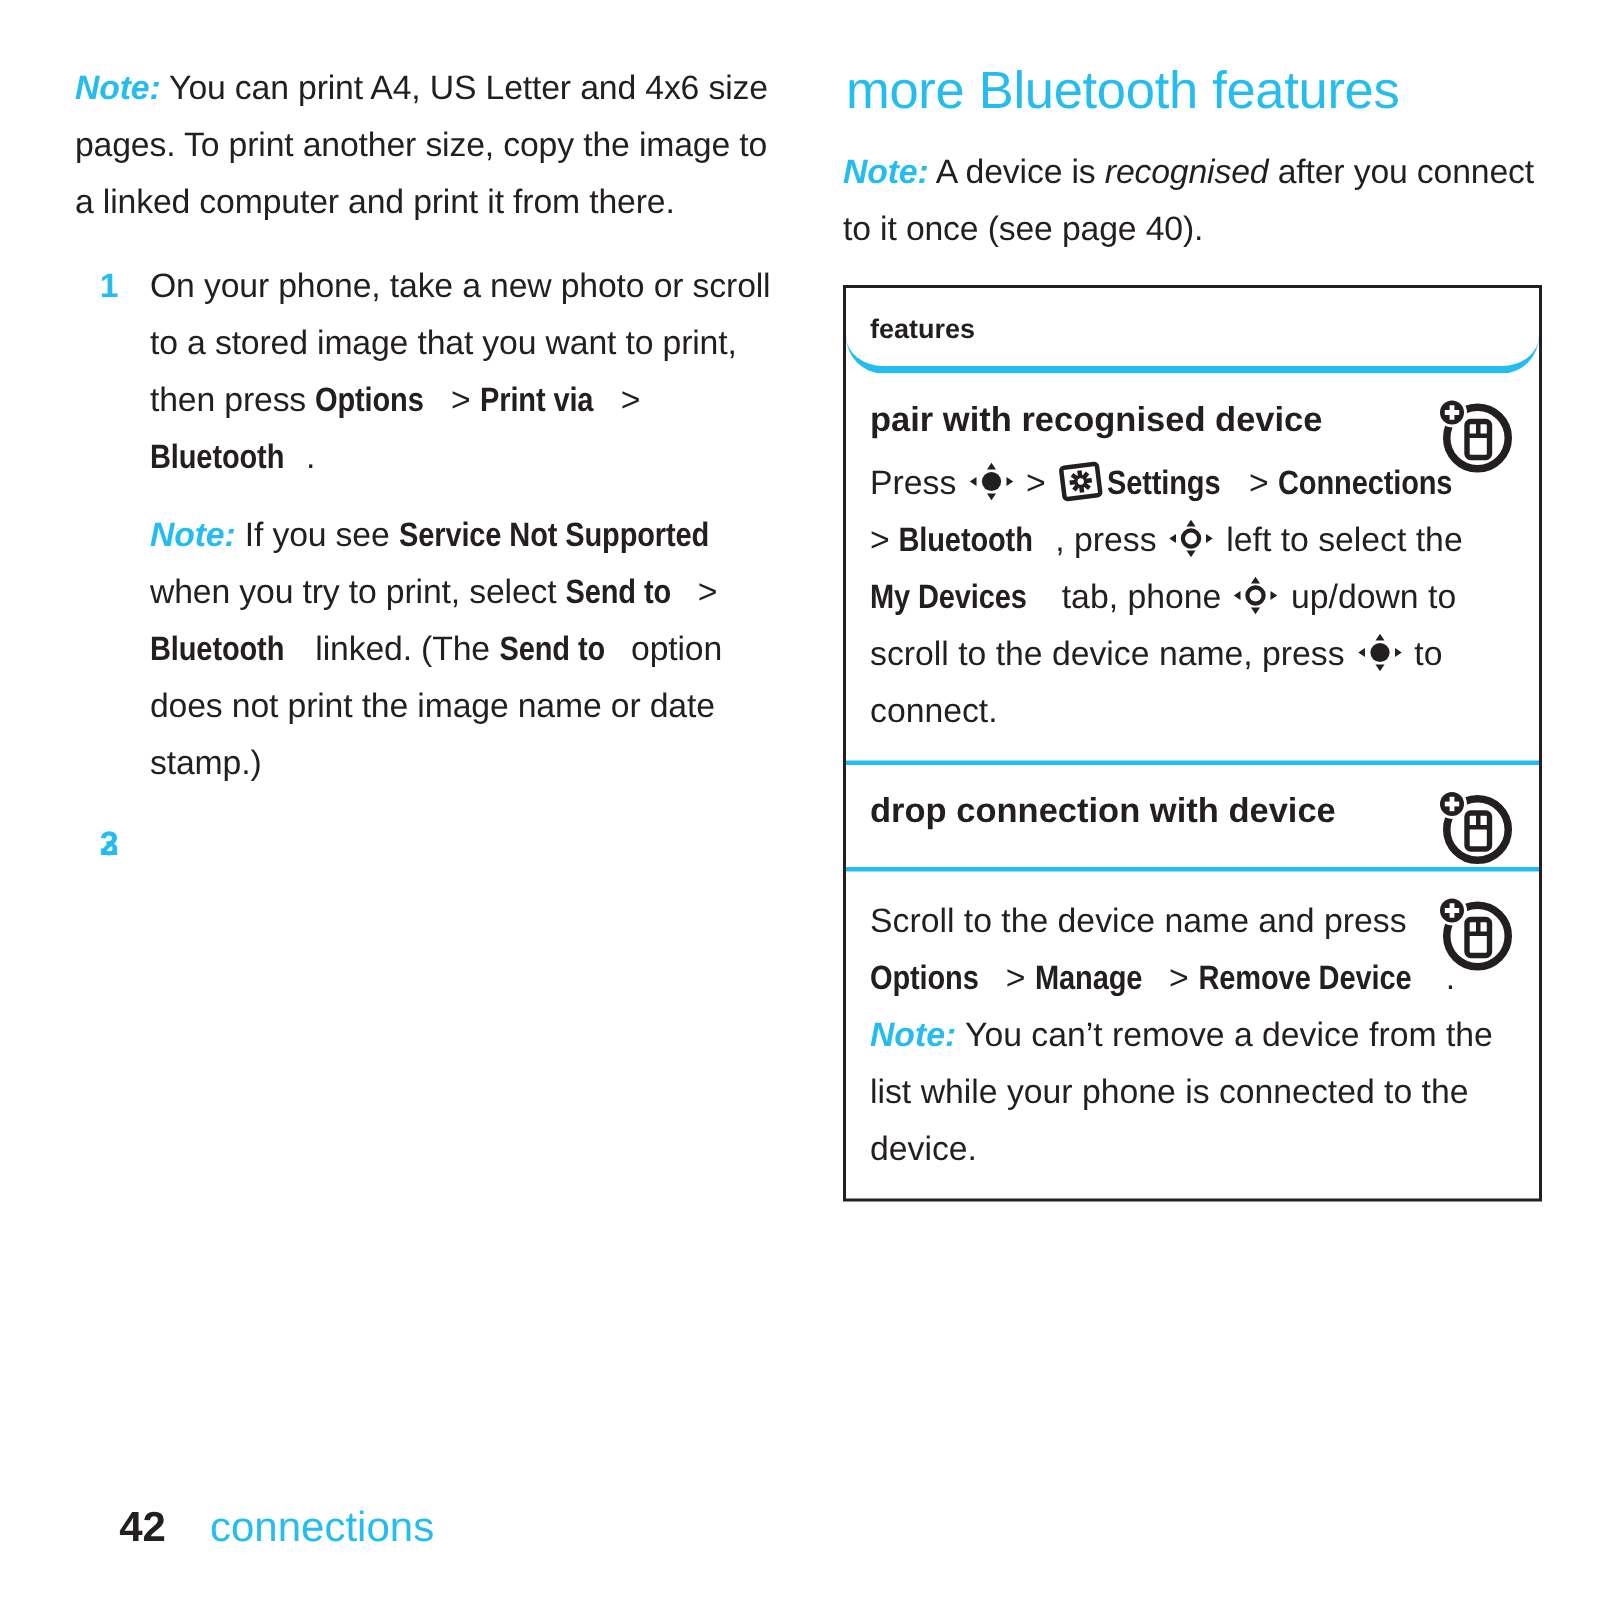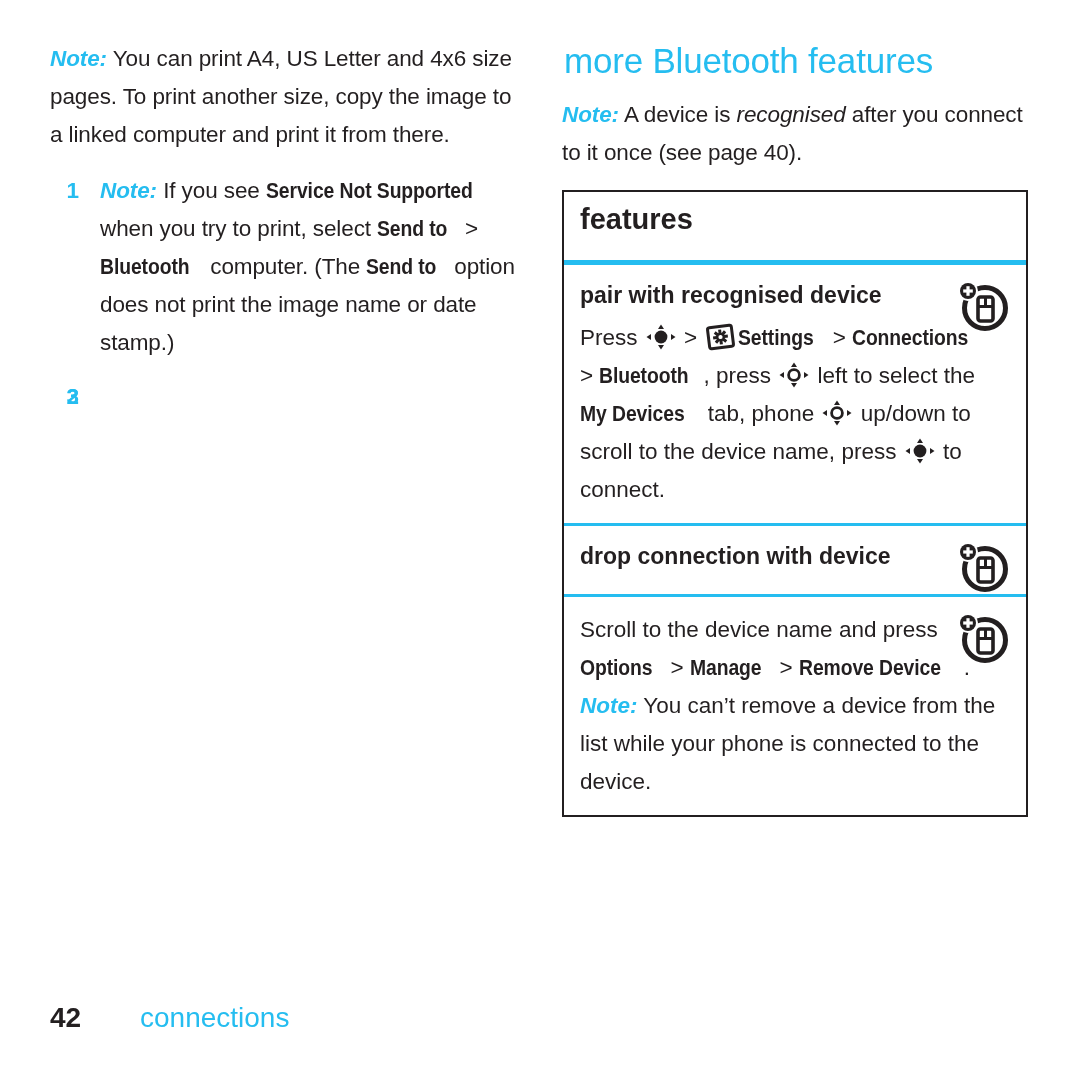--- a/index.html
+++ b/index.html
@@ -180,6 +180,7 @@
 
     <div class="step">
       <div class="step-num">1</div>
+      <p class="para"><span>On your phone, take a new photo or scroll to a stored image that you want to print, then press </span><span class="ui">Options</span><span class="gt"> &gt; </span><span class="ui">Print via</span><span class="gt"> &gt; </span><span class="ui">Bluetooth</span><span>.</span></p>
 
       <p class="para"><span class="note-label">Note:</span><span> If you see </span><span class="ui">Service Not Supported</span><span> when you try to print, select </span><span class="ui">Send to</span><span class="gt"> &gt; </span><span class="ui">Bluetooth</span><span> computer. (The </span><span class="ui">Send to</span><span> option does not print the image name or date stamp.)</span></p>
     </div>

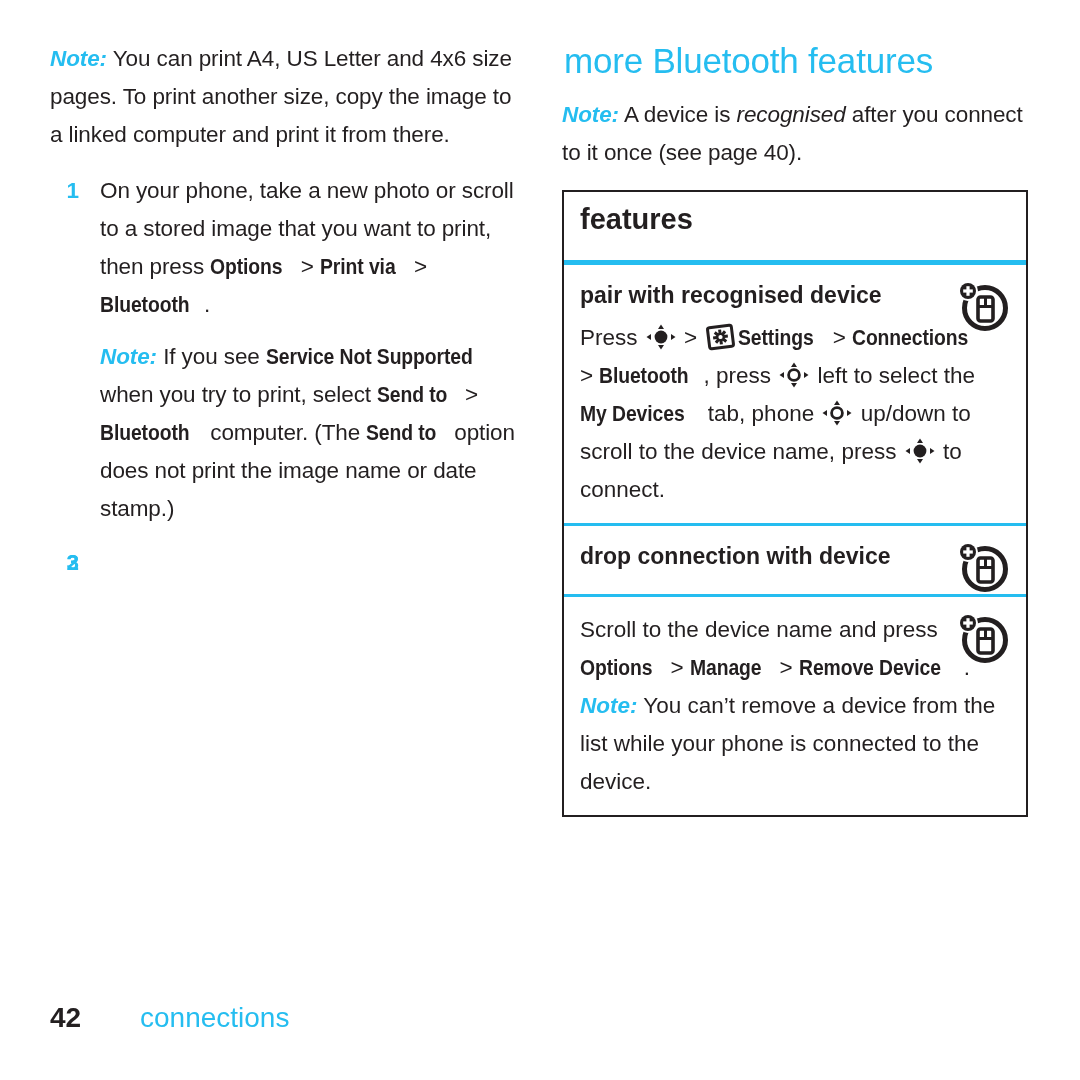--- a/index.html
+++ b/index.html
@@ -103,12 +103,13 @@
     box-sizing: border-box;
   }
   .card-header {
-    padding: 12px 16px 26px 16px;
-    font-size: 29px;
+    padding: 12px 16px 10px 16px;
+    font-size: 18px;
     font-weight: bold;
     color: #231f20;
     border-bottom: 5px solid #25bdf0;
     line-height: 30px;
+    border-radius: 25px;
   }
   .card-section {
     padding: 14px 16px 14px 16px;

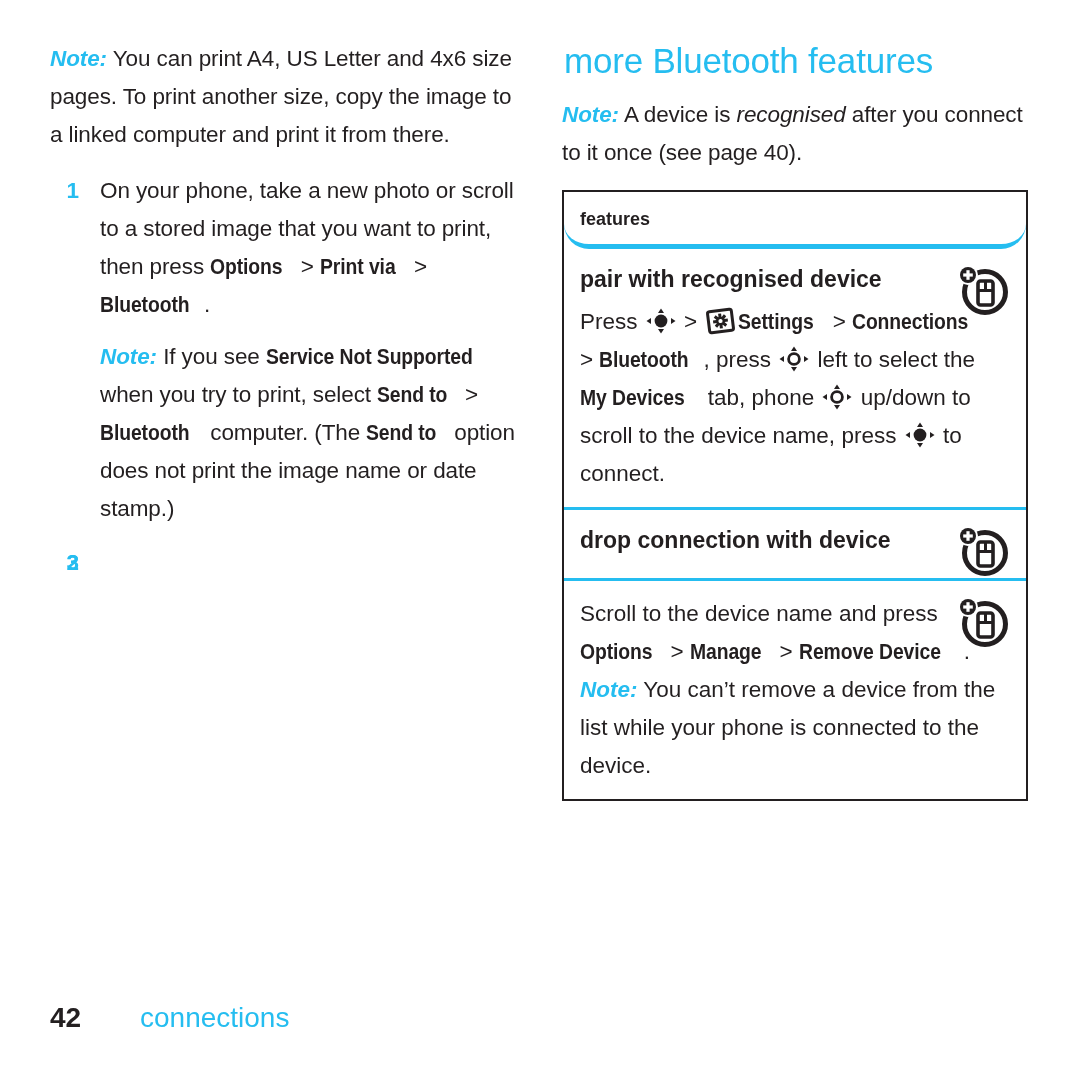--- a/index.html
+++ b/index.html
@@ -183,7 +183,7 @@
       <div class="step-num">1</div>
       <p class="para"><span>On your phone, take a new photo or scroll to a stored image that you want to print, then press </span><span class="ui">Options</span><span class="gt"> &gt; </span><span class="ui">Print via</span><span class="gt"> &gt; </span><span class="ui">Bluetooth</span><span>.</span></p>
 
-      <p class="para"><span class="note-label">Note:</span><span> If you see </span><span class="ui">Service Not Supported</span><span> when you try to print, select </span><span class="ui">Send to</span><span class="gt"> &gt; </span><span class="ui">Bluetooth</span><span> computer. (The </span><span class="ui">Send to</span><span> option does not print the image name or date stamp.)</span></p>
+      <p class="para"><span class="note-label">Note:</span><span> If you see </span><span class="ui">Service Not Supported</span><span> when you try to print, select </span><span class="ui">Send to</span><span class="gt"> &gt; </span><span class="ui">Bluetooth</span><span> linked. (The </span><span class="ui">Send to</span><span> option does not print the image name or date stamp.)</span></p>
     </div>
 
     <div class="step">

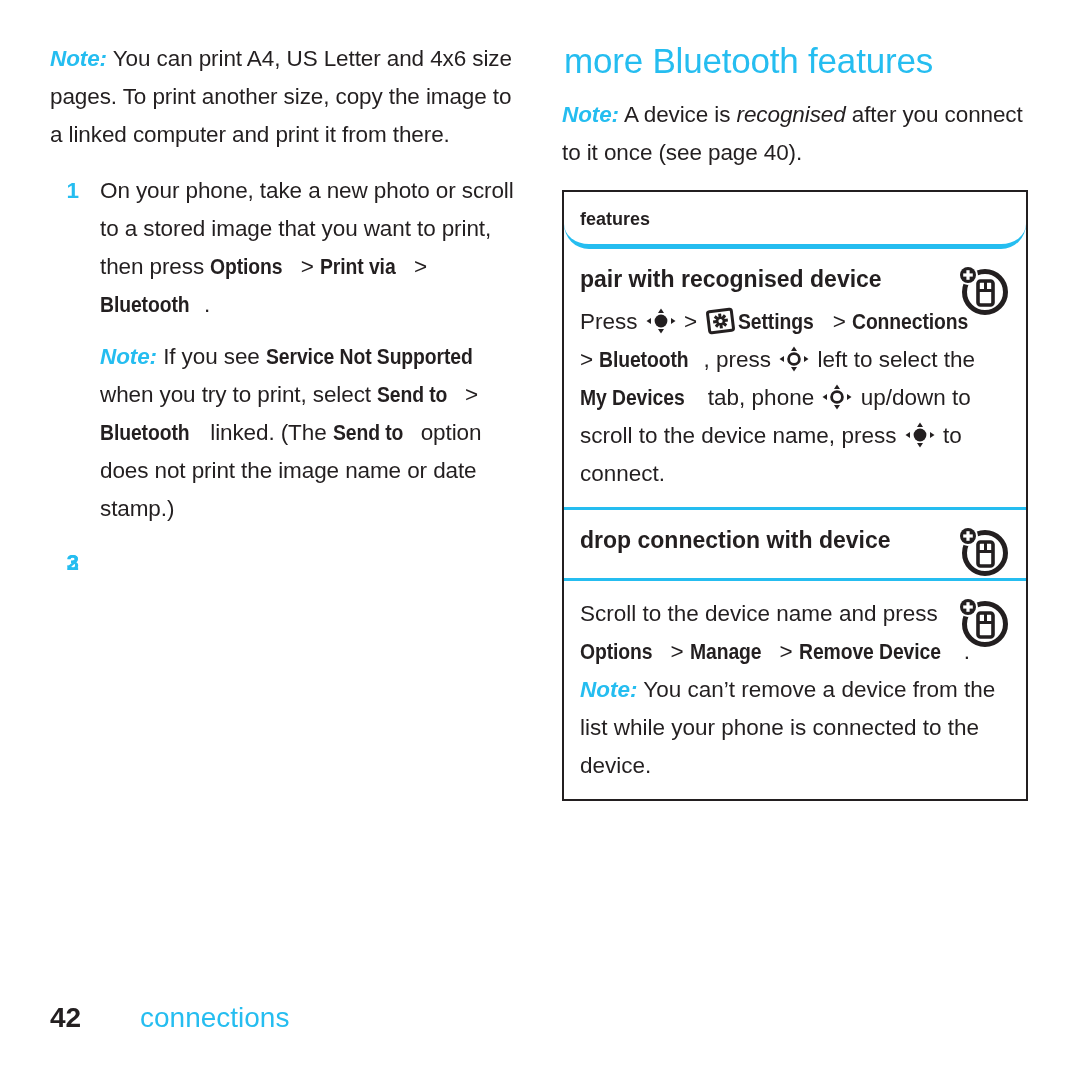--- a/index.html
+++ b/index.html
@@ -149,6 +149,7 @@
     bottom: 46px;
     display: flex;
     align-items: baseline;
+    text-align: center;
   }
   .footer-pagenum {
     font-size: 28px;

